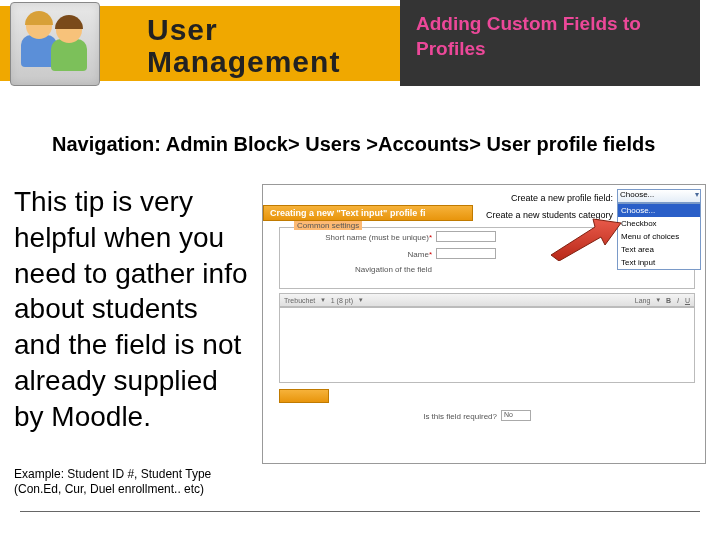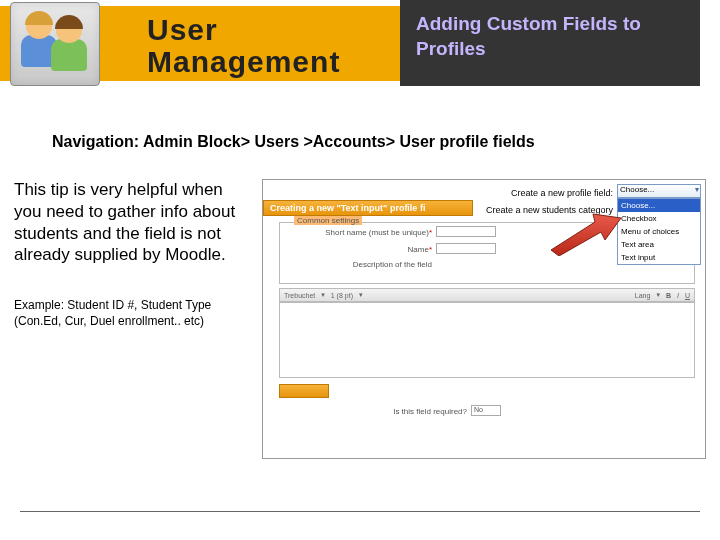--- a/index.html
+++ b/index.html
@@ -66,7 +66,7 @@
     padding: 12px 16px;
   }
   .dark-box-text {
-    color: #c4b5fd;
+    color: #ec4899;
     font-size: 19px;
     font-weight: bold;
     line-height: 1.3;

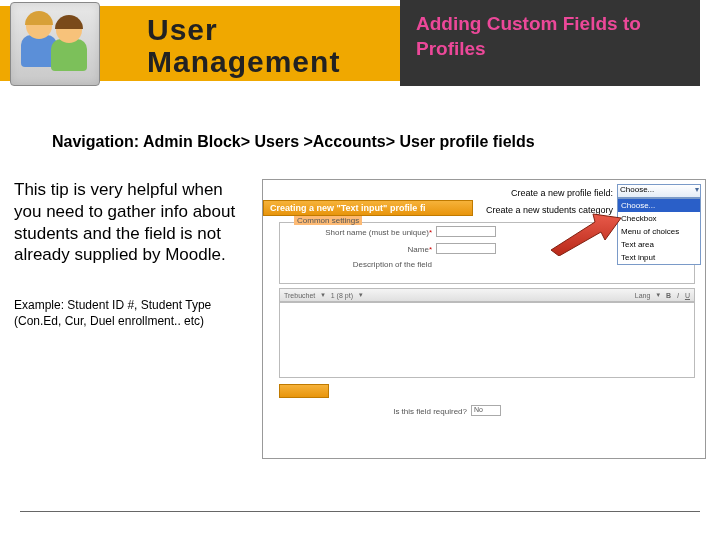--- a/index.html
+++ b/index.html
@@ -73,7 +73,7 @@
   }
   .nav-line {
     margin: 38px 0 0 52px;
-    font-size: 16px;
+    font-size: 20px;
     font-weight: bold;
     color: #000;
   }

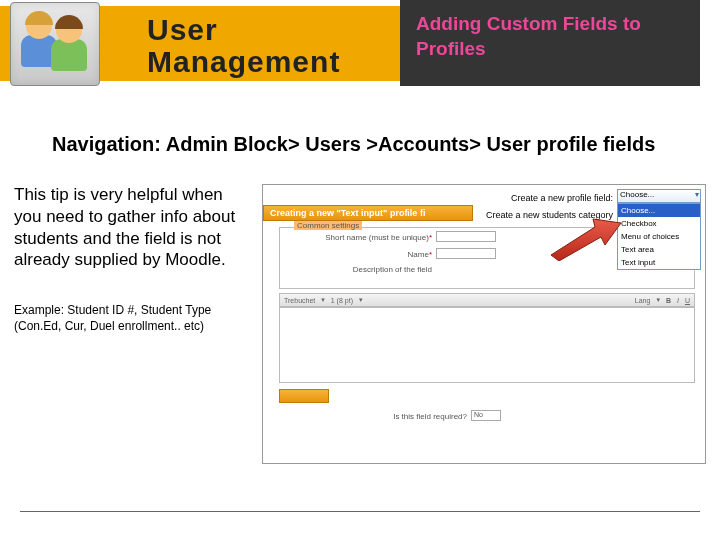--- a/index.html
+++ b/index.html
@@ -87,7 +87,7 @@
     padding-right: 12px;
   }
   .tip-text {
-    font-size: 17px;
+    font-size: 28px;
     line-height: 1.28;
     color: #000;
   }

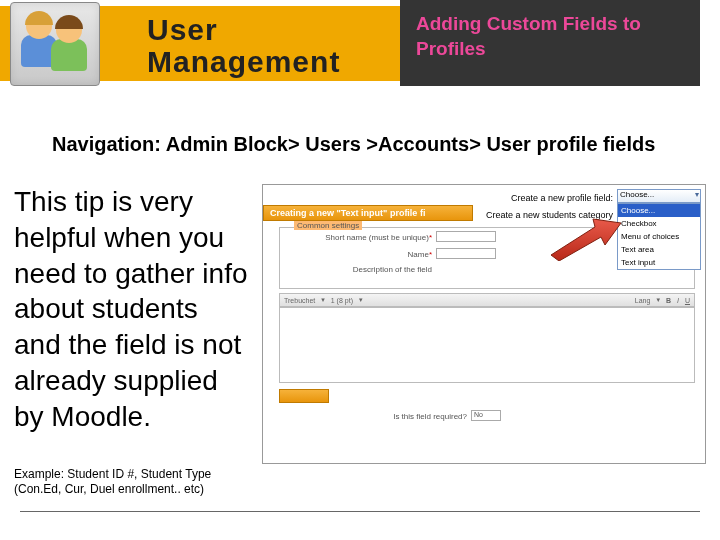--- a/index.html
+++ b/index.html
@@ -297,7 +297,7 @@
         <div class="fi"></div>
       </div>
       <div class="m-formrow">
-        <span class="fl">Description of the field</span>
+        <span class="fl">Navigation of the field</span>
       </div>
     </div>
 

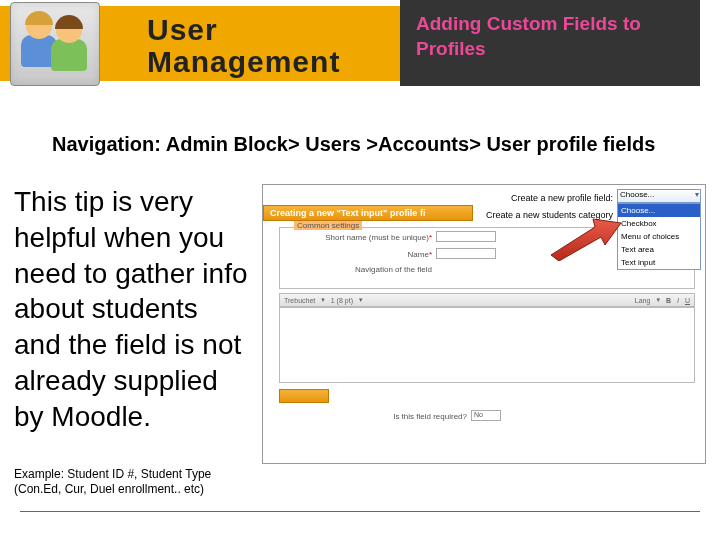--- a/index.html
+++ b/index.html
@@ -204,7 +204,7 @@
   }
   .m-lower-rows {
     position:absolute;
-    left:42px; top:222px; right:10px;
+    left:72px; top:222px; right:10px;
   }
   .m-lower-rows .m-formrow .fl { width:160px; }
   .m-lower-rows .m-formrow .fi { width:30px; }

